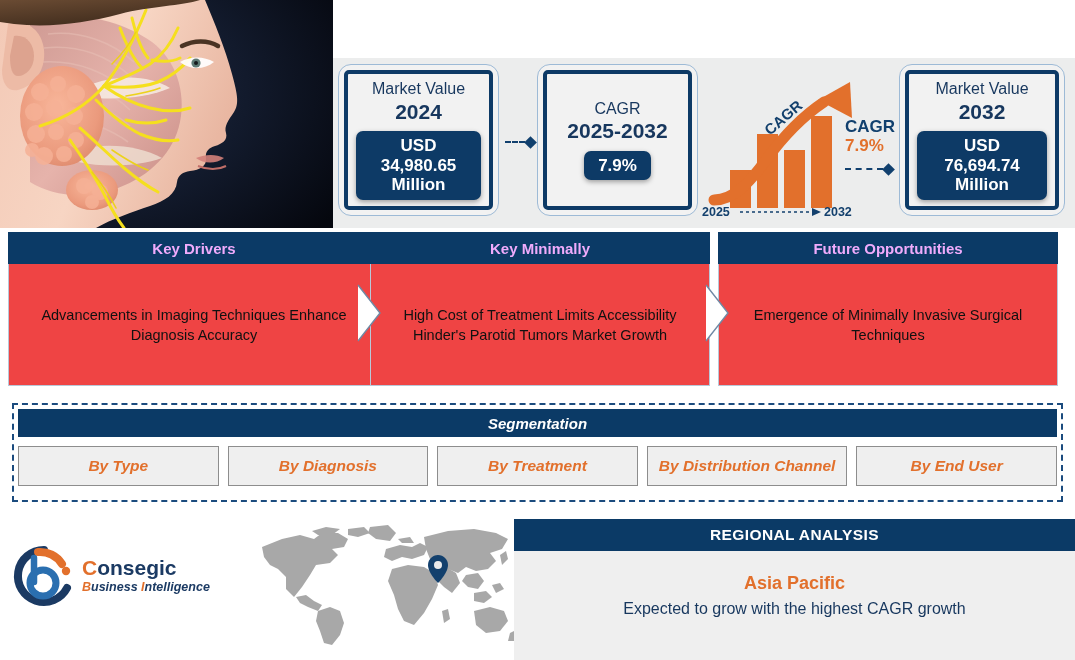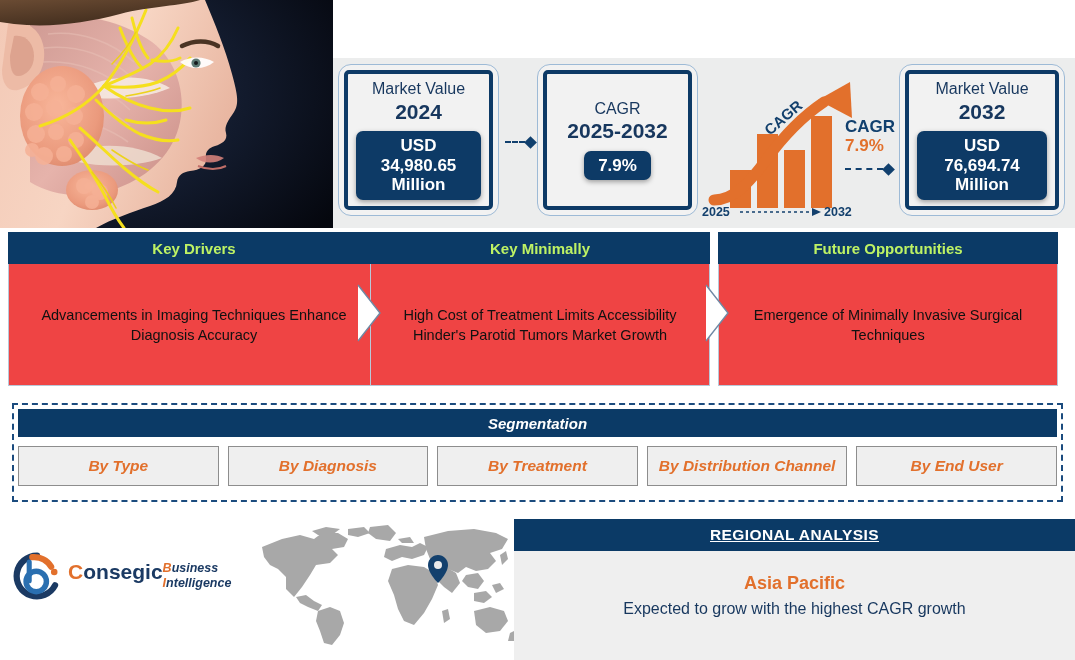--- a/index.html
+++ b/index.html
@@ -52,7 +52,7 @@
 
   
   .kb { position:absolute; top:232px; }
-  .kb-head { height:32px; background:#0b3a66; color:#bef264; font-size:15px; font-weight:bold;
+  .kb-head { height:32px; background:#0b3a66; color:#f0abfc; font-size:15px; font-weight:bold;
              display:flex; align-items:center; justify-content:center; }
   .kb-body { height:122px; border:1px solid #b9c8d8; border-top:none; background:#ef4444;
              display:flex; align-items:center; justify-content:center; padding:6px 14px; }

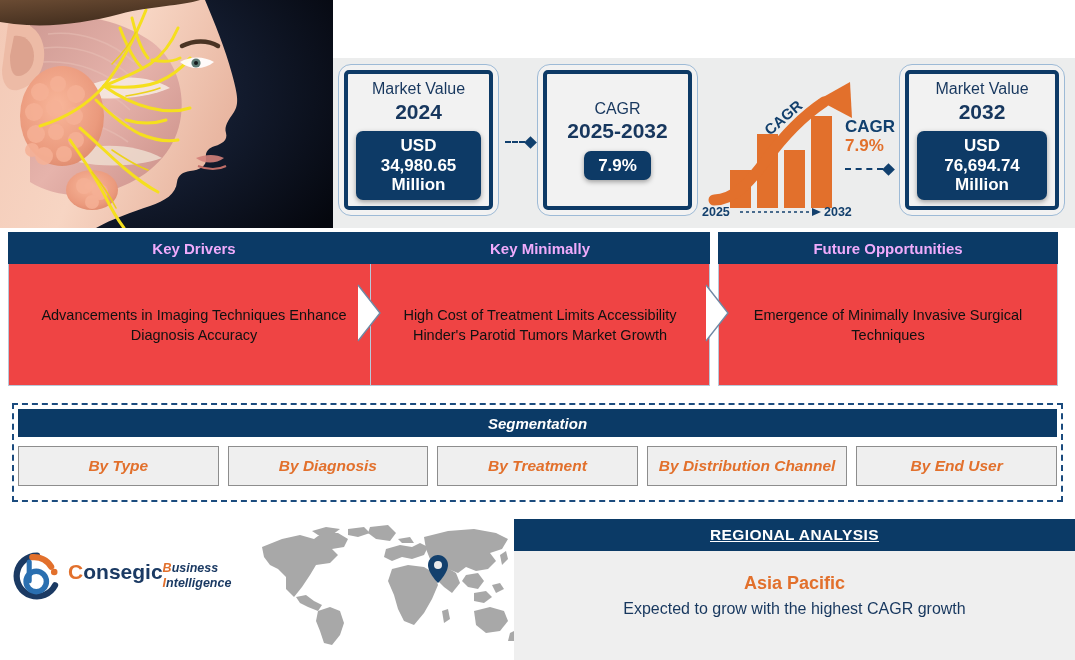--- a/index.html
+++ b/index.html
@@ -88,7 +88,7 @@
 
   .ra-wrap { position:absolute; left:514px; top:519px; width:561px; height:141px; background:#efefef; }
   .ra-head { height:32px; background:#0b3a66; color:#ffffff; font-size:15.5px; font-weight:bold;
-             letter-spacing:.4px; display:flex; align-items:center; justify-content:center;text-decoration:underline; }
+             letter-spacing:.4px; display:flex; align-items:center; justify-content:center; }
   .ra-region { margin-top:22px; text-align:center; font-size:18px; font-weight:bold; color:#e2702c; }
   .ra-sub { margin-top:6px; text-align:center; font-size:16px; color:#17375e; }
 </style>

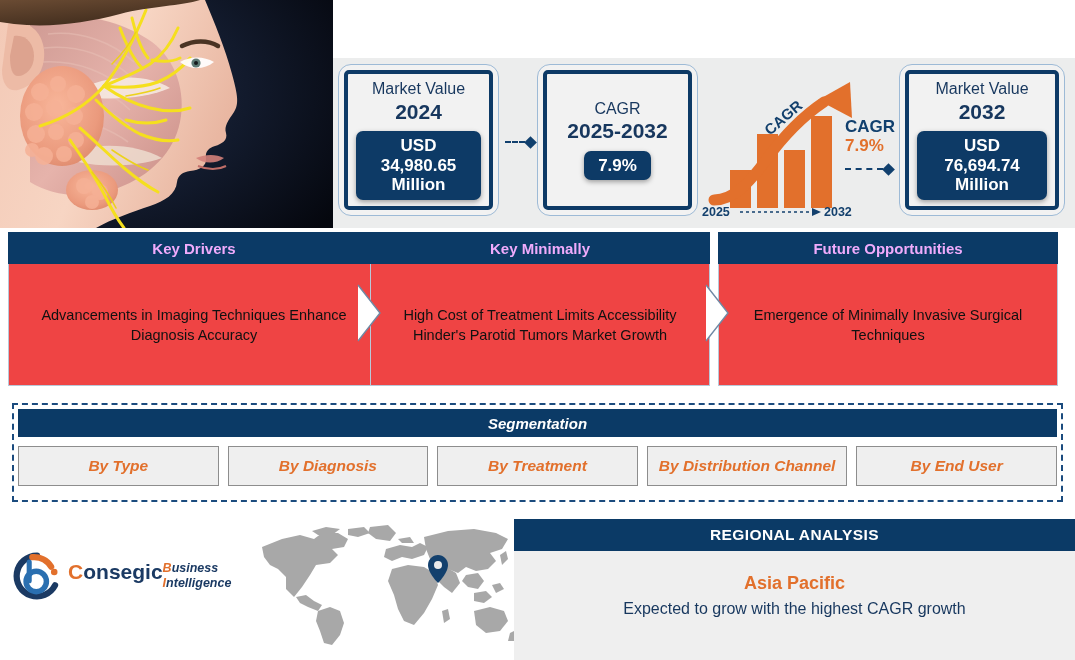--- a/index.html
+++ b/index.html
@@ -78,7 +78,7 @@
   
   .logo-wrap { position:absolute; left:12px; top:540px; width:230px; height:72px;
                display:flex; align-items:center; gap:6px; }
-  .logo-text { display:flex; justify-content:center; }
+  .logo-text { display:flex; flex-direction:column; justify-content:center; }
   .logo-line1 { font-size:21px; font-weight:bold; color:#1b3a63; line-height:1.05; }
   .logo-line1 .o { color:#e2702c; }
   .logo-line2 { font-size:12.5px; font-weight:bold; color:#1b3a63; line-height:1.2;font-style:italic; }

